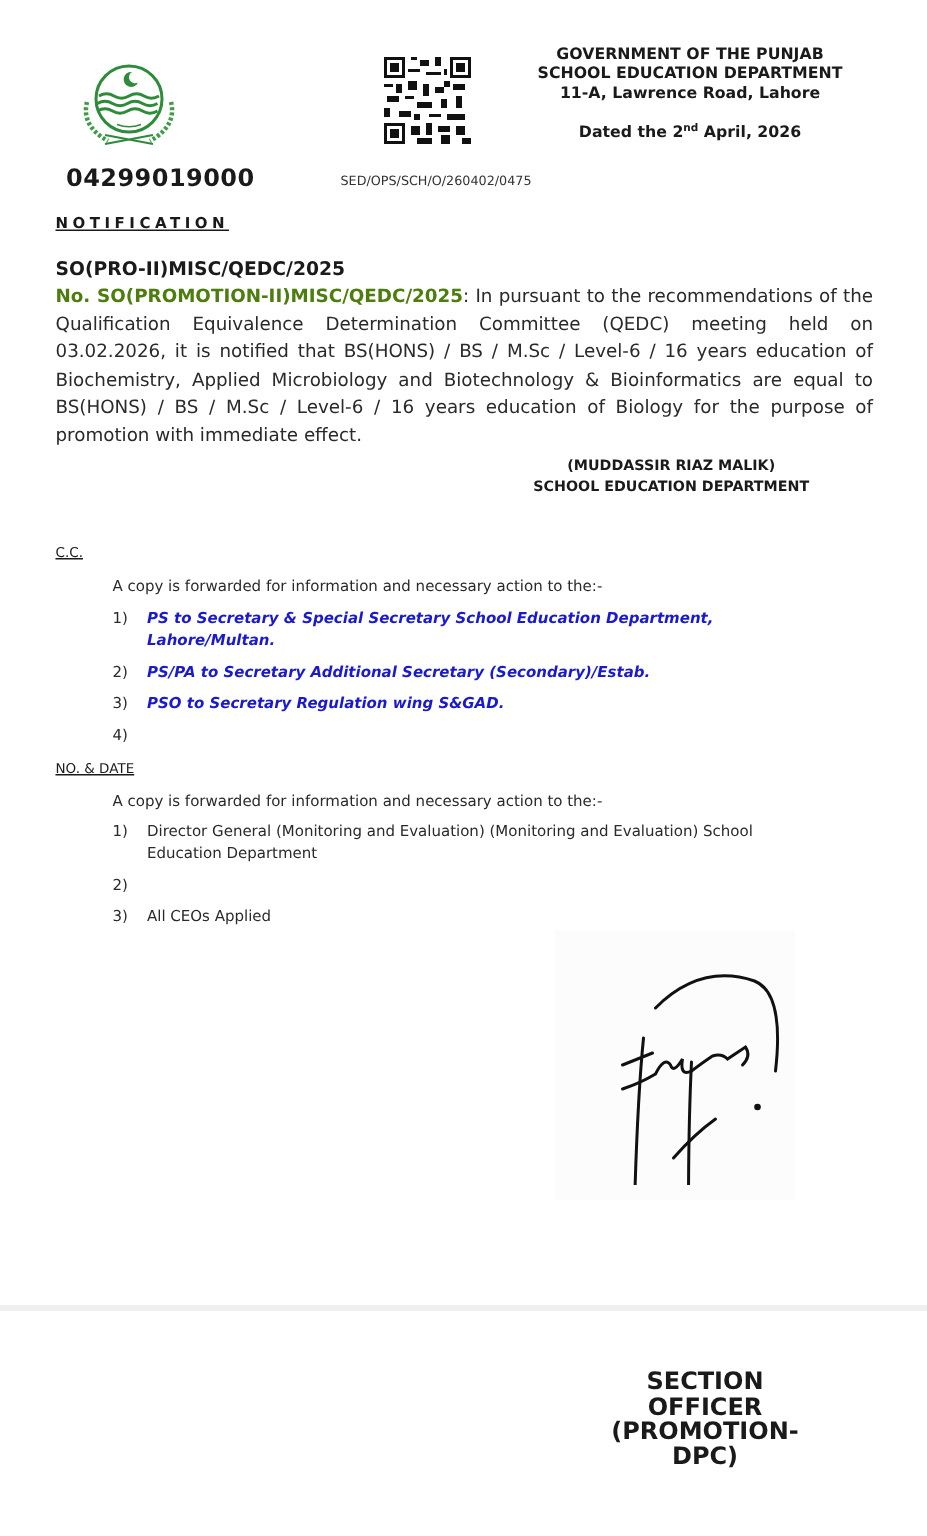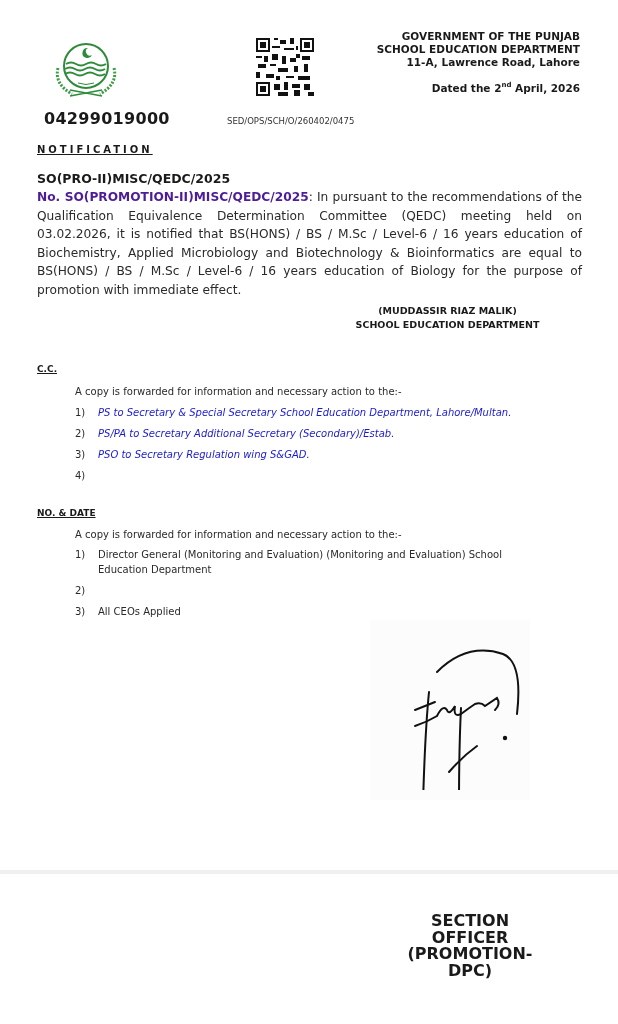--- a/index.html
+++ b/index.html
@@ -10,7 +10,7 @@
   .phone { left: 44px; top: 109px; font-size: 16px; font-weight: bold; letter-spacing: 0.3px; }
   .qr { left: 256px; top: 38px; width: 58px; height: 58px; }
   .ref { left: 227px; top: 116px; font-size: 8.5px; color: #333; }
-  .hdr { left: 340px; top: 30px; width: 240px; text-align: right; font-size: 10.5px; font-weight: bold; line-height: 13px; }
+  .hdr { left: 340px; top: 30px; width: 240px; text-align: center; font-size: 10.5px; font-weight: bold; line-height: 13px; }
   .hdr .date { margin-top: 10px; }
   .hdr sup { font-size: 7px; }
   .notif-title { left: 37px; top: 144px; font-size: 10px; font-weight: bold; letter-spacing: 3px; text-decoration: underline; }

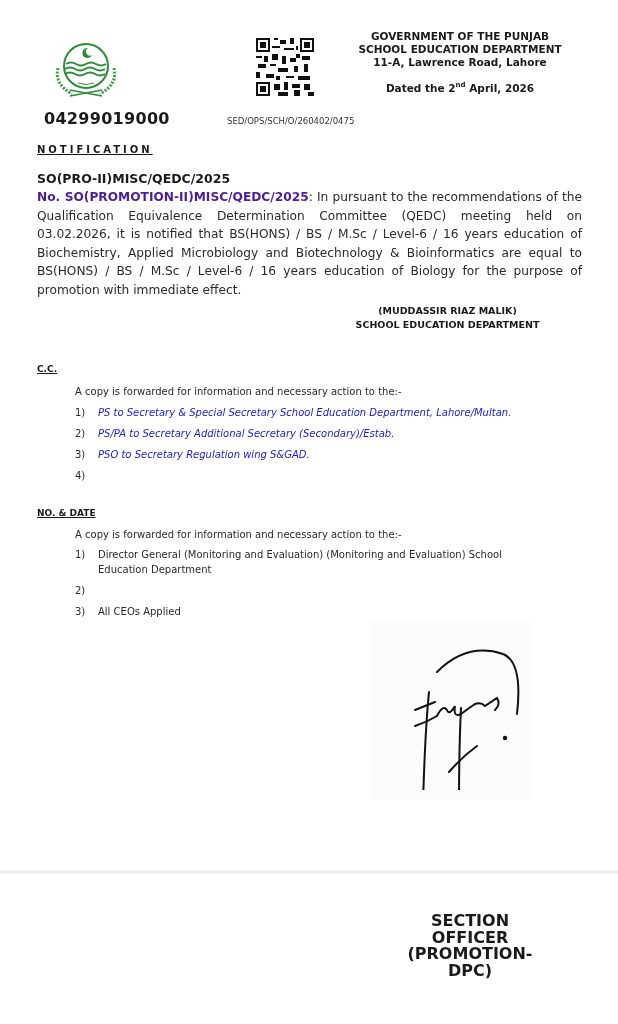--- a/index.html
+++ b/index.html
@@ -16,7 +16,7 @@
   .notif-title { left: 37px; top: 144px; font-size: 10px; font-weight: bold; letter-spacing: 3px; text-decoration: underline; }
   .so-line { left: 37px; top: 171px; font-size: 12.5px; font-weight: bold; }
   .body-para { left: 37px; top: 188px; width: 545px; font-size: 12.2px; line-height: 18.5px; text-align: justify; color: #2a2a2a; }
-  .body-para b { color: #4c1d95; }
+  .body-para b { color: #4d7c0f; }
   .sig-block { left: 320px; top: 304px; width: 255px; text-align: center; font-size: 9.5px; font-weight: bold; line-height: 13.5px; }
   .section-head { left: 37px; font-size: 9px; font-weight: bold; text-decoration: underline; }
   .intro { left: 75px; font-size: 10px; color: #2a2a2a; }

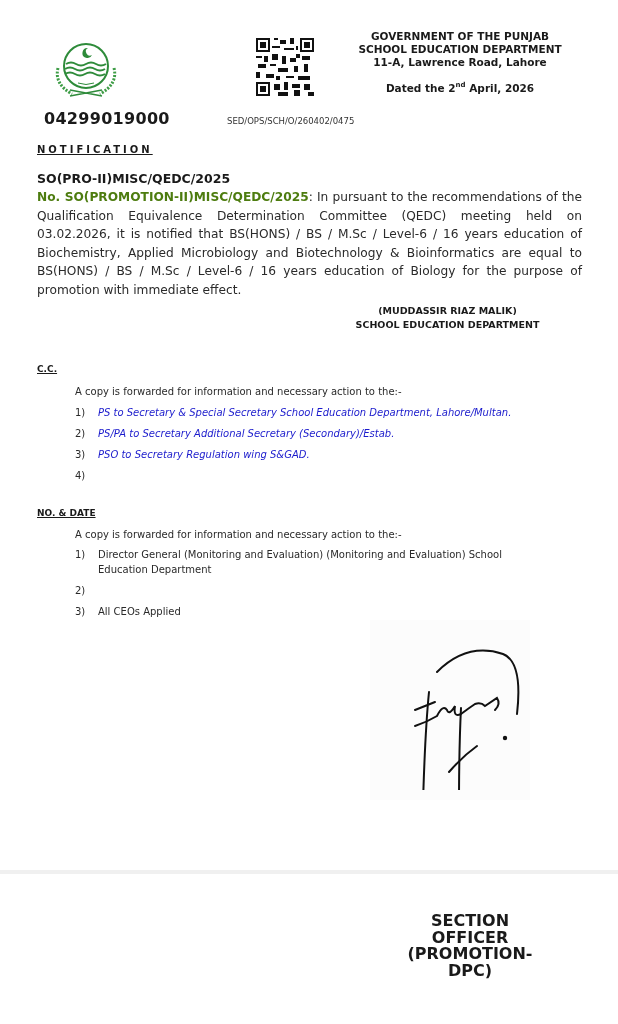--- a/index.html
+++ b/index.html
@@ -18,7 +18,7 @@
   .body-para { left: 37px; top: 188px; width: 545px; font-size: 12.2px; line-height: 18.5px; text-align: justify; color: #2a2a2a; }
   .body-para b { color: #4d7c0f; }
   .sig-block { left: 320px; top: 304px; width: 255px; text-align: center; font-size: 9.5px; font-weight: bold; line-height: 13.5px; }
-  .section-head { left: 37px; font-size: 9px; font-weight: bold; text-decoration: underline; }
+  .section-head { left: 37px; font-size: 9px; font-weight: normal; text-decoration: underline; }
   .intro { left: 75px; font-size: 10px; color: #2a2a2a; }
   .list { left: 75px; width: 470px; font-size: 10px; }
   .list .item { display: flex; margin-bottom: 6px; line-height: 15px; }

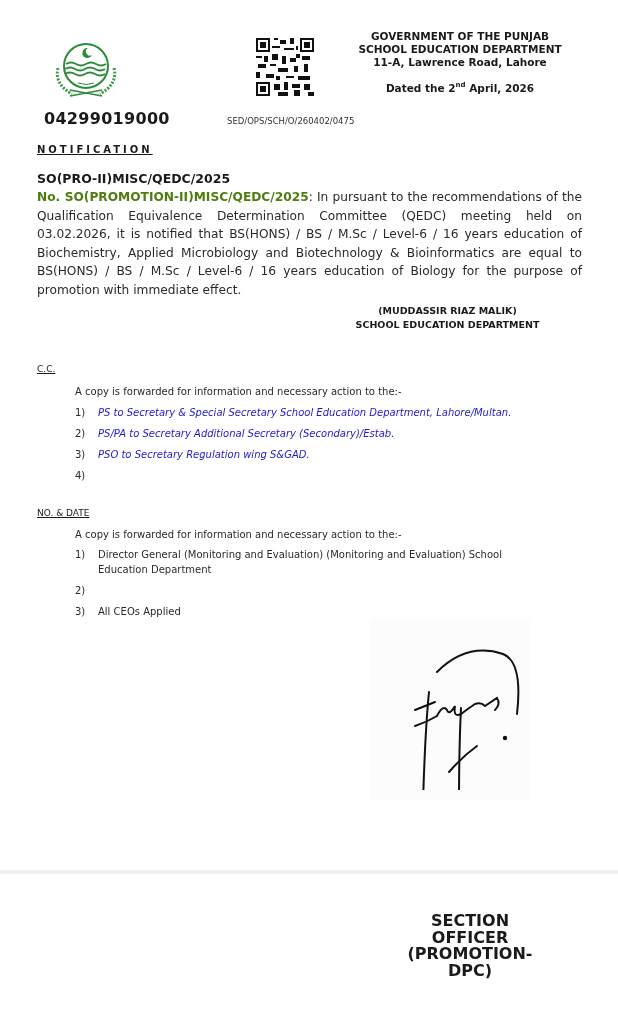--- a/index.html
+++ b/index.html
@@ -23,7 +23,7 @@
   .list { left: 75px; width: 470px; font-size: 10px; }
   .list .item { display: flex; margin-bottom: 6px; line-height: 15px; }
   .list .num { width: 23px; flex: none; color: #2a2a2a; }
-  .list.cc .txt { color: #1a1acc; font-weight: normal; font-style: italic; }
+  .list.cc .txt { color: #1a1acc; font-weight: bold; font-style: italic; }
   .list.nd .txt { color: #2a2a2a; }
   .signature { left: 385px; top: 630px; width: 140px; height: 160px; }
   .sig-bg { left: 370px; top: 620px; width: 160px; height: 180px; background: #fcfcfc; }

